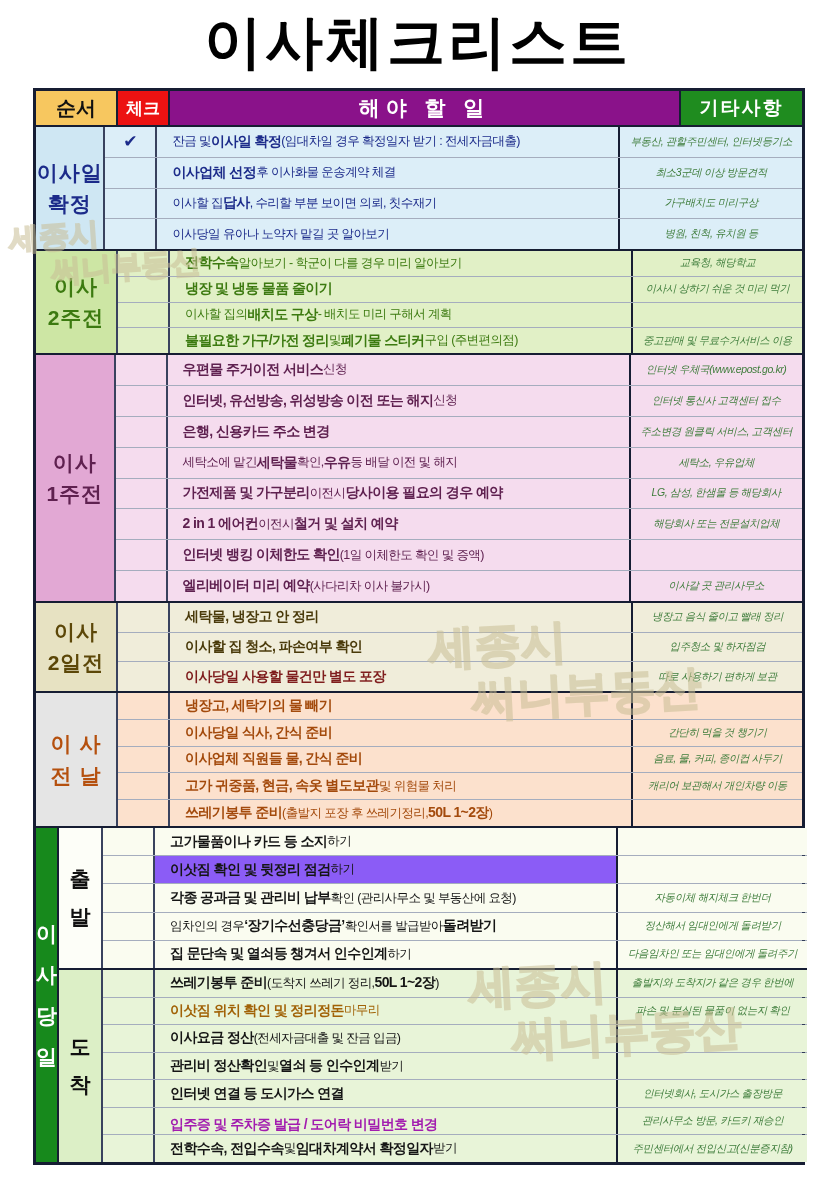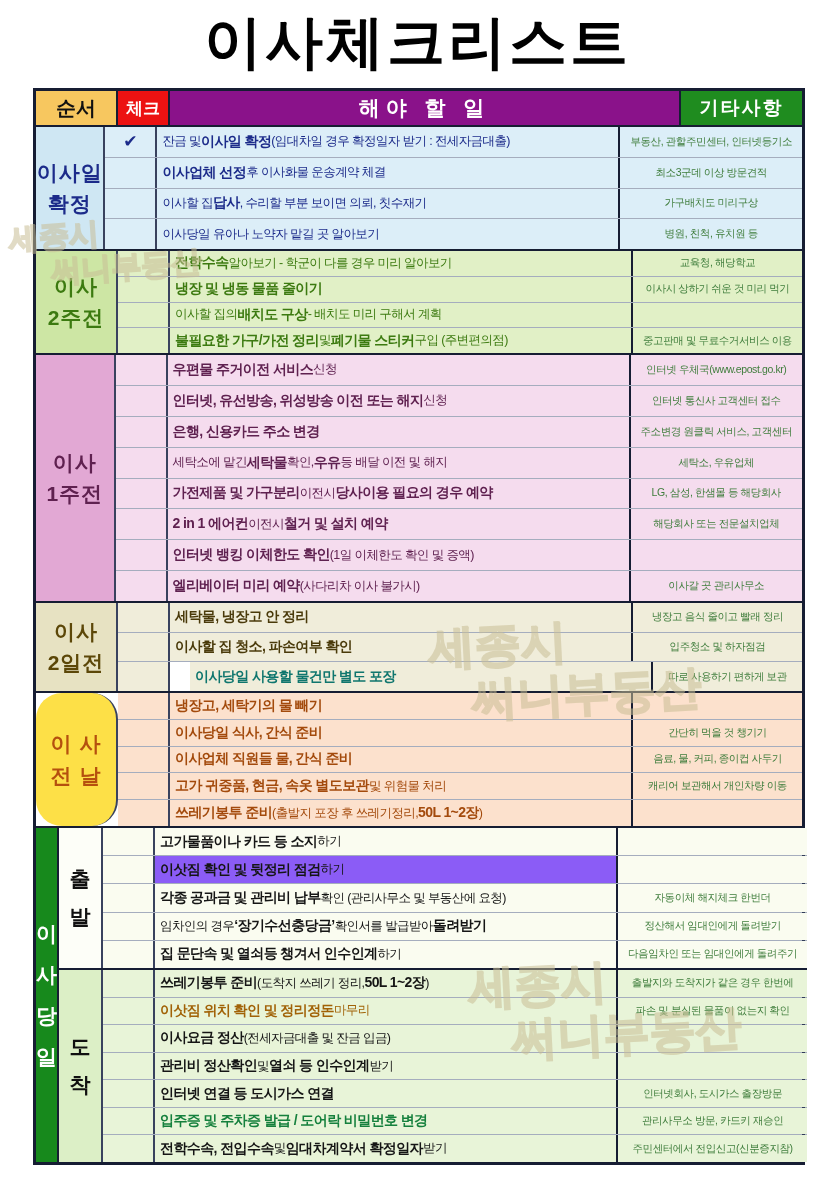--- a/index.html
+++ b/index.html
@@ -28,7 +28,7 @@
   .check-cell{width:52px;display:flex;align-items:center;justify-content:center;
               border-right:2px solid #39425e;box-sizing:border-box;
               font-size:17px;font-weight:900;}
-  .todo-cell{width:463px;display:flex;align-items:center;padding:0 5px;box-sizing:border-box;
+  .todo-cell{width:463px;display:flex;align-items:center;padding:0 15px;box-sizing:border-box;
              border-right:2px solid #161d33;white-space:nowrap;overflow:hidden;}
   .etc-cell{flex:1;display:flex;align-items:center;justify-content:center;text-align:center;
             font-size:10.5px;letter-spacing:-0.4px;color:#3f7d3c;white-space:nowrap;overflow:hidden;

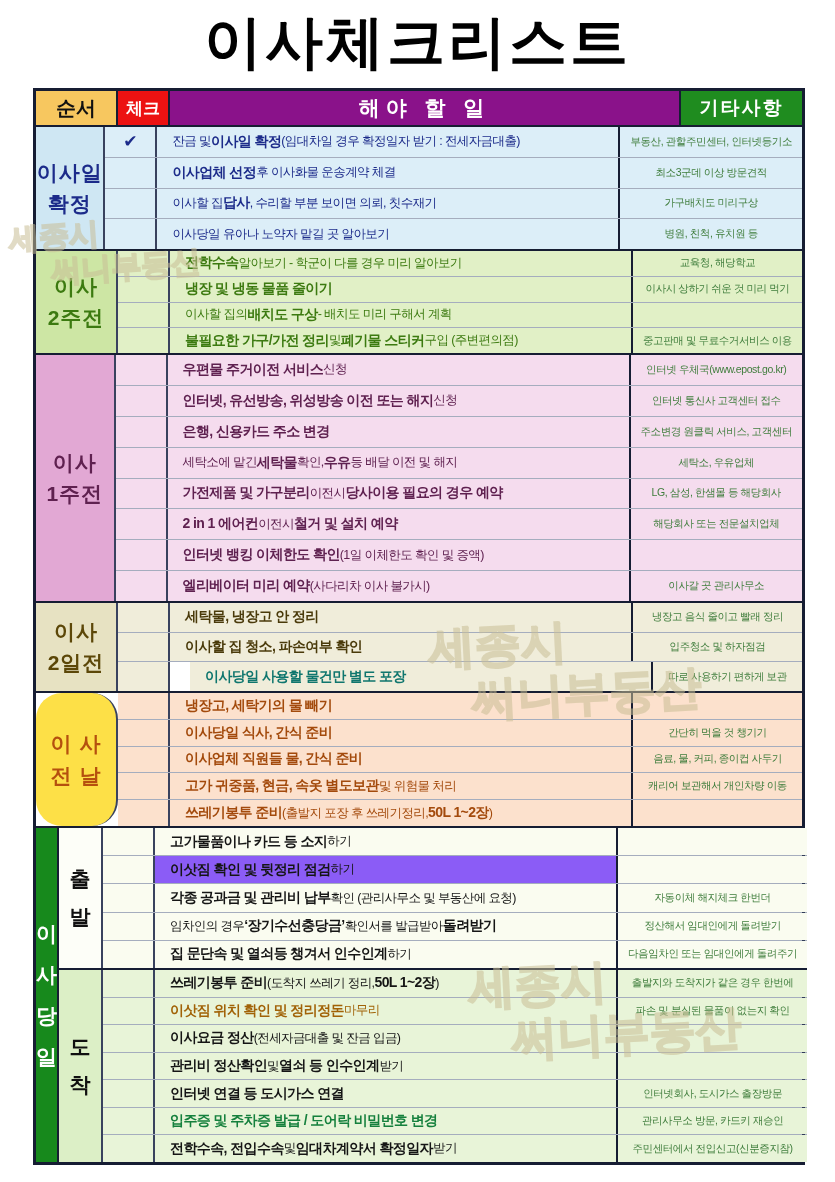--- a/index.html
+++ b/index.html
@@ -32,7 +32,7 @@
              border-right:2px solid #161d33;white-space:nowrap;overflow:hidden;}
   .etc-cell{flex:1;display:flex;align-items:center;justify-content:center;text-align:center;
             font-size:10.5px;letter-spacing:-0.4px;color:#3f7d3c;white-space:nowrap;overflow:hidden;
-            padding:0 10px;box-sizing:border-box;}
+            padding:0 10px;box-sizing:border-box;font-style:italic;}
   .seg-b{font-weight:800;font-size:14px;letter-spacing:-0.6px;}
   .seg-r{font-weight:400;font-size:12.5px;letter-spacing:-0.6px;}
   

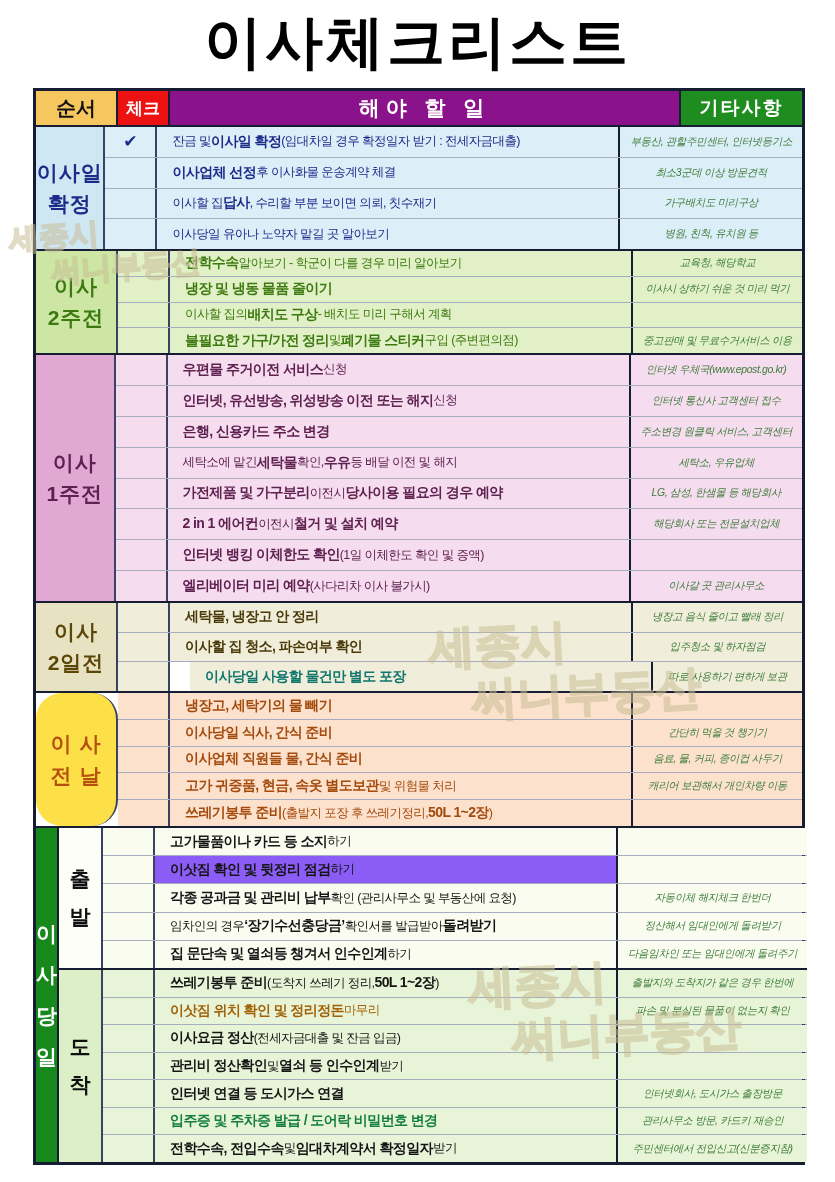--- a/index.html
+++ b/index.html
@@ -245,7 +245,7 @@
           </div>
           <div class="row">
             <div class="check-cell" style="background: rgb(240, 237, 218); color: rgb(74, 58, 10);"></div>
-            <div class="todo-cell" style="background: rgb(240, 237, 218); color: #0f766e; margin-left: 20px;">
+            <div class="todo-cell" style="background: rgb(240, 237, 218); color: #7f1d1d;">
               <span class="seg-b">이사당일 사용할 물건만 별도 포장</span>
             </div>
             <div class="etc-cell" style="background: rgb(240, 237, 218); color: rgb(63, 125, 60);">따로 사용하기 편하게 보관</div>

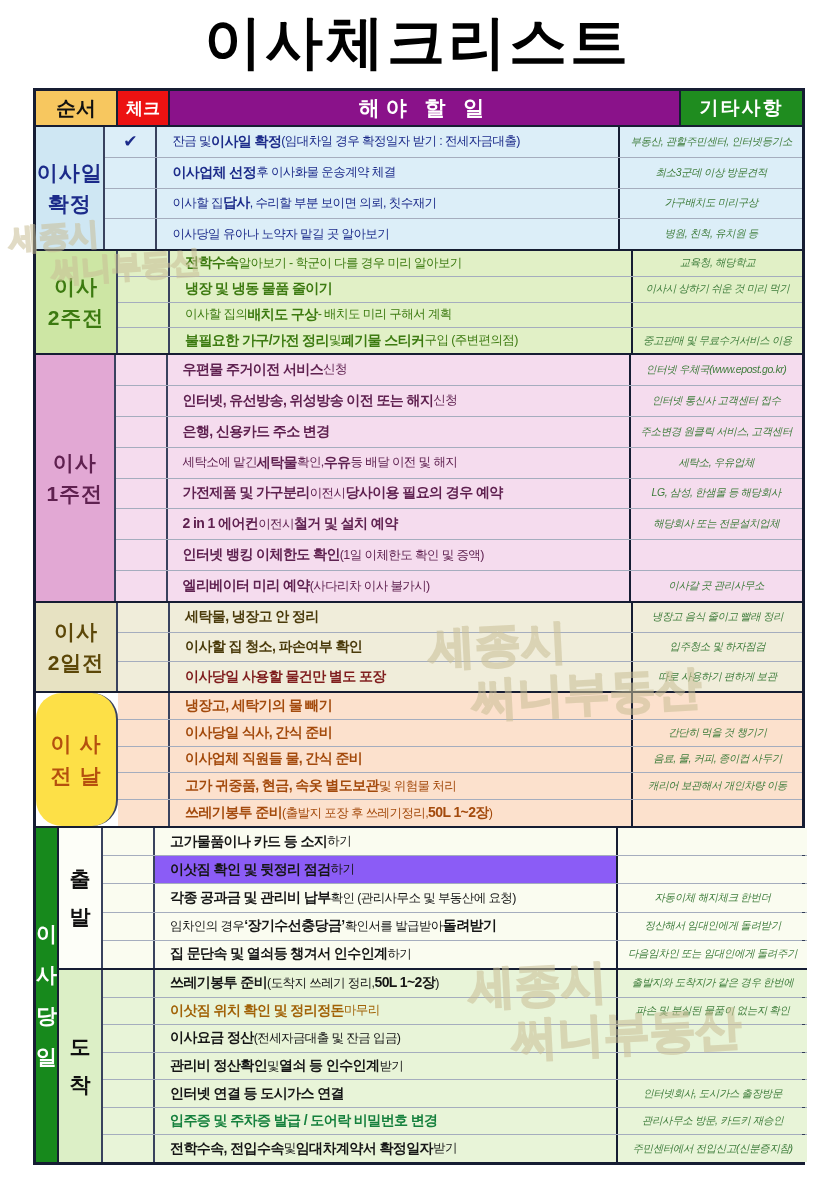--- a/index.html
+++ b/index.html
@@ -253,7 +253,7 @@
         </div>
       </div>
       <div class="section sec-s5">
-        <div class="label-cell" style="background: #fde047; color: rgb(181, 80, 14); border-radius: 26px;">
+        <div class="label-cell" style="background: #e5e5e5; color: rgb(181, 80, 14);">
           <div class="">이 사</div>
           <div class="">전 날</div>
         </div>

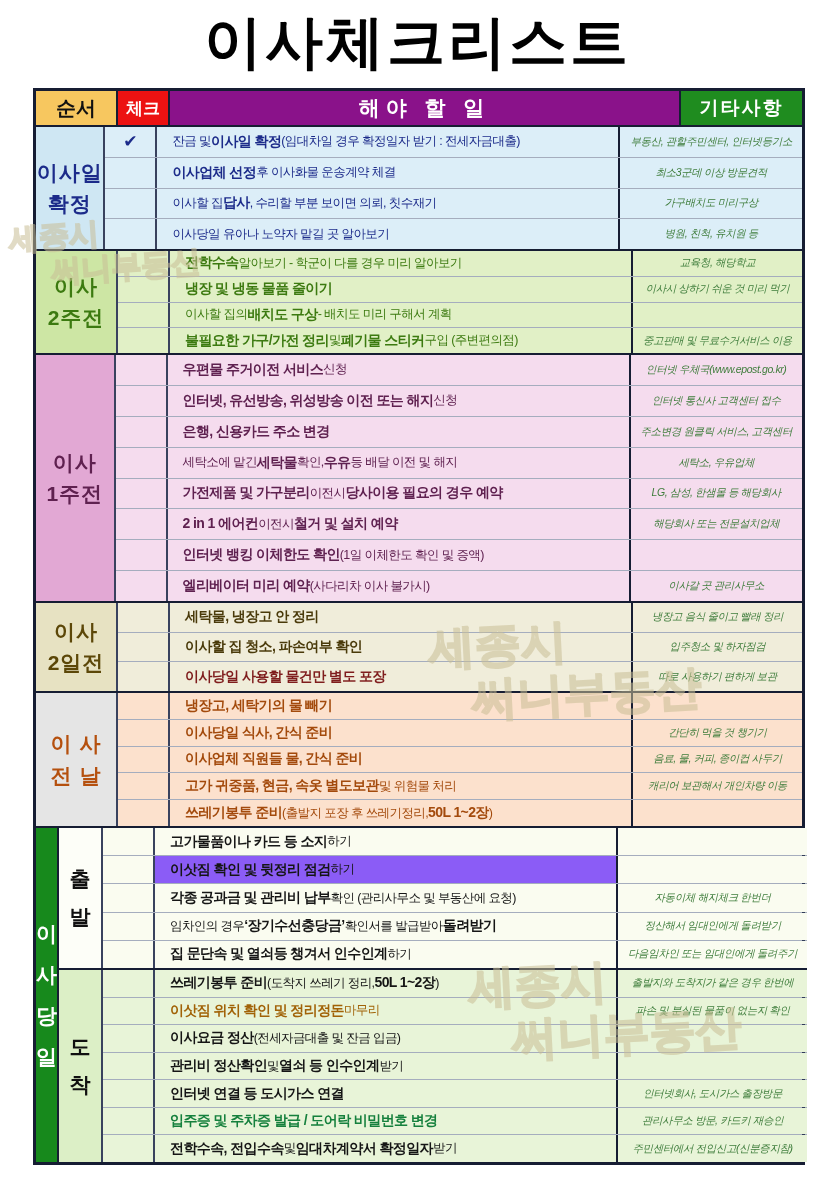--- a/index.html
+++ b/index.html
@@ -408,7 +408,7 @@
               </div>
               <div class="row">
                 <div class="check-cell" style="background: rgb(232, 244, 216); color: rgb(21, 21, 21);"></div>
-                <div class="todo-cell" style="background: rgb(232, 244, 216); color: #15803d;">
+                <div class="todo-cell" style="background: rgb(232, 244, 216); color: #a21caf; align-items: flex-end;">
                   <span class="seg-b">입주증 및 주차증 발급 / 도어락 비밀번호 변경</span>
                 </div>
                 <div class="etc-cell" style="background: rgb(232, 244, 216); color: rgb(63, 125, 60);">관리사무소 방문, 카드키 재승인</div>

